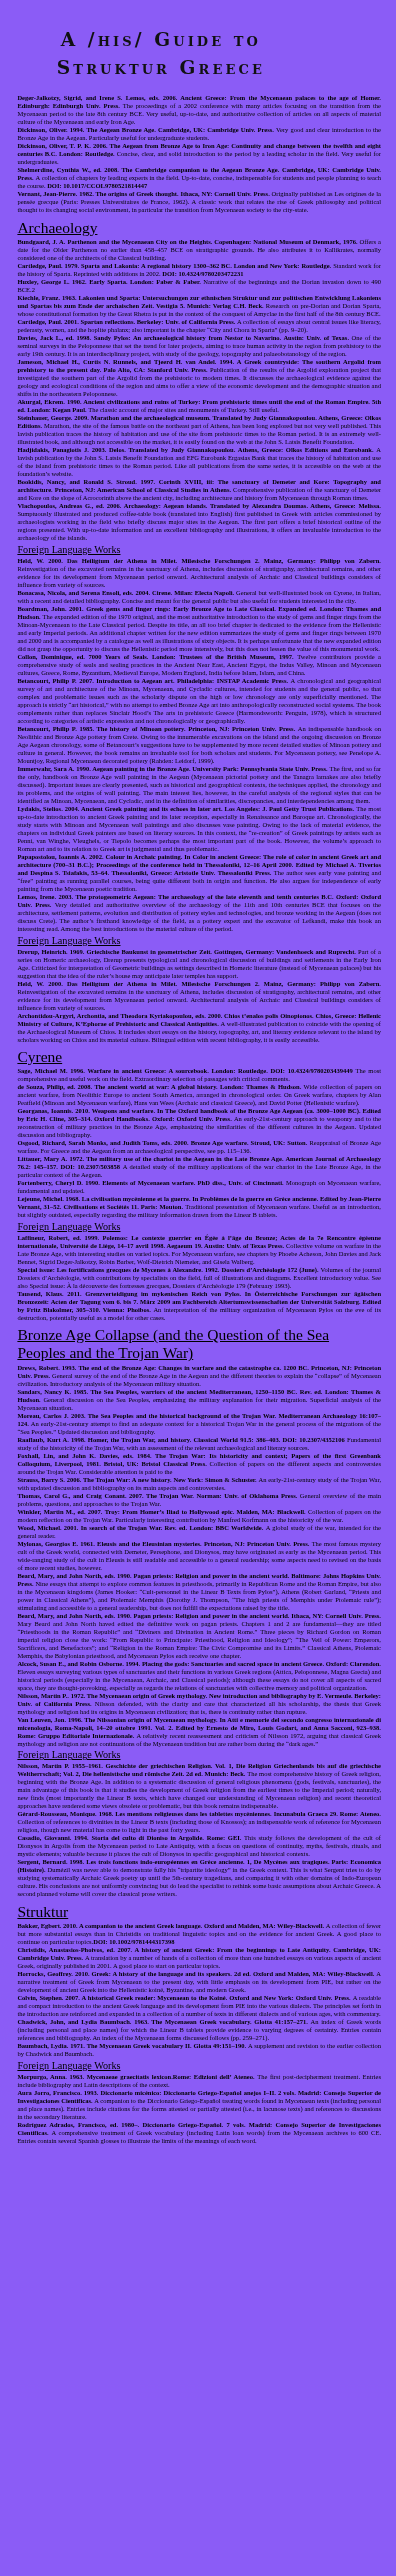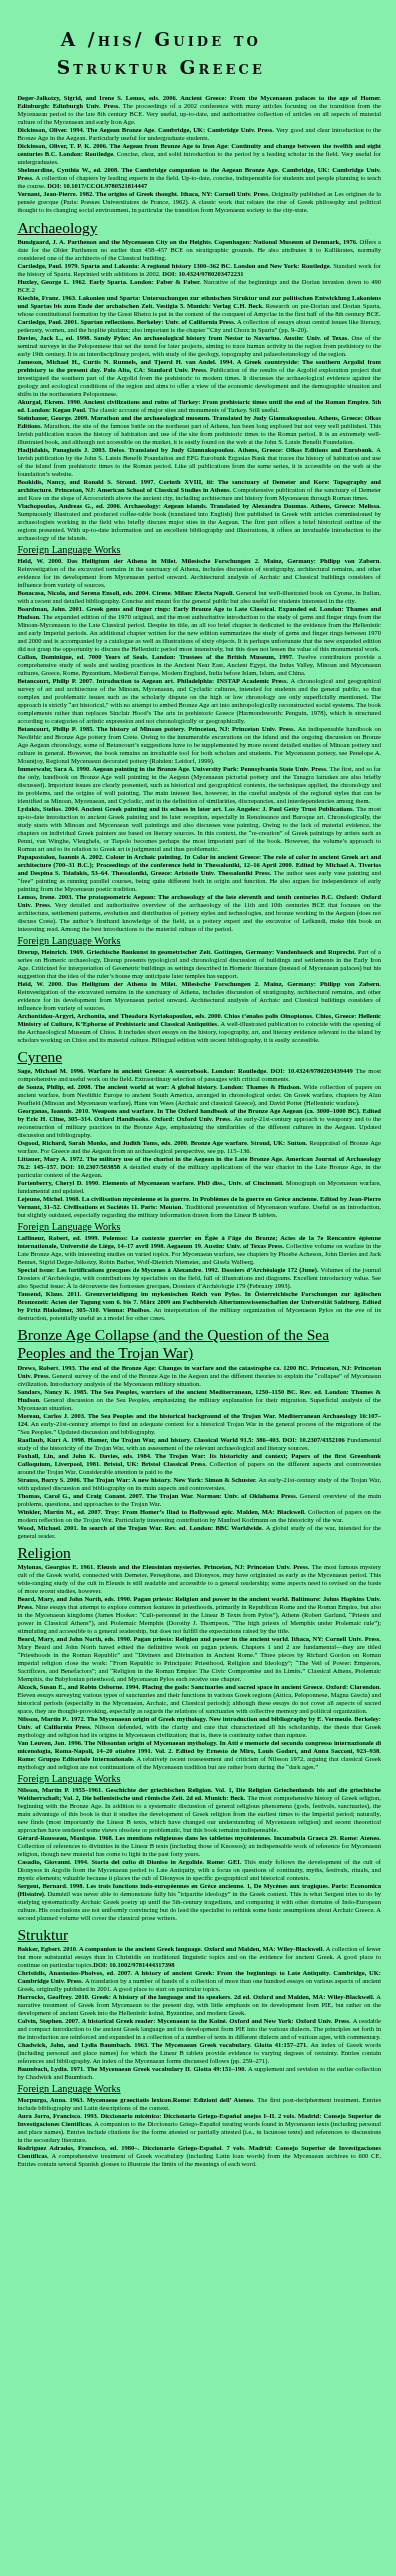--- a/index.html
+++ b/index.html
@@ -9,7 +9,7 @@
     min-height: 2576px;
     box-sizing: border-box;
     padding: 18.6px 16px 37px 17.4px;
-    background: #86efac;
+    background: #8b5cf6;
     color: #000000;
     font-family: "Liberation Serif", serif;
   }

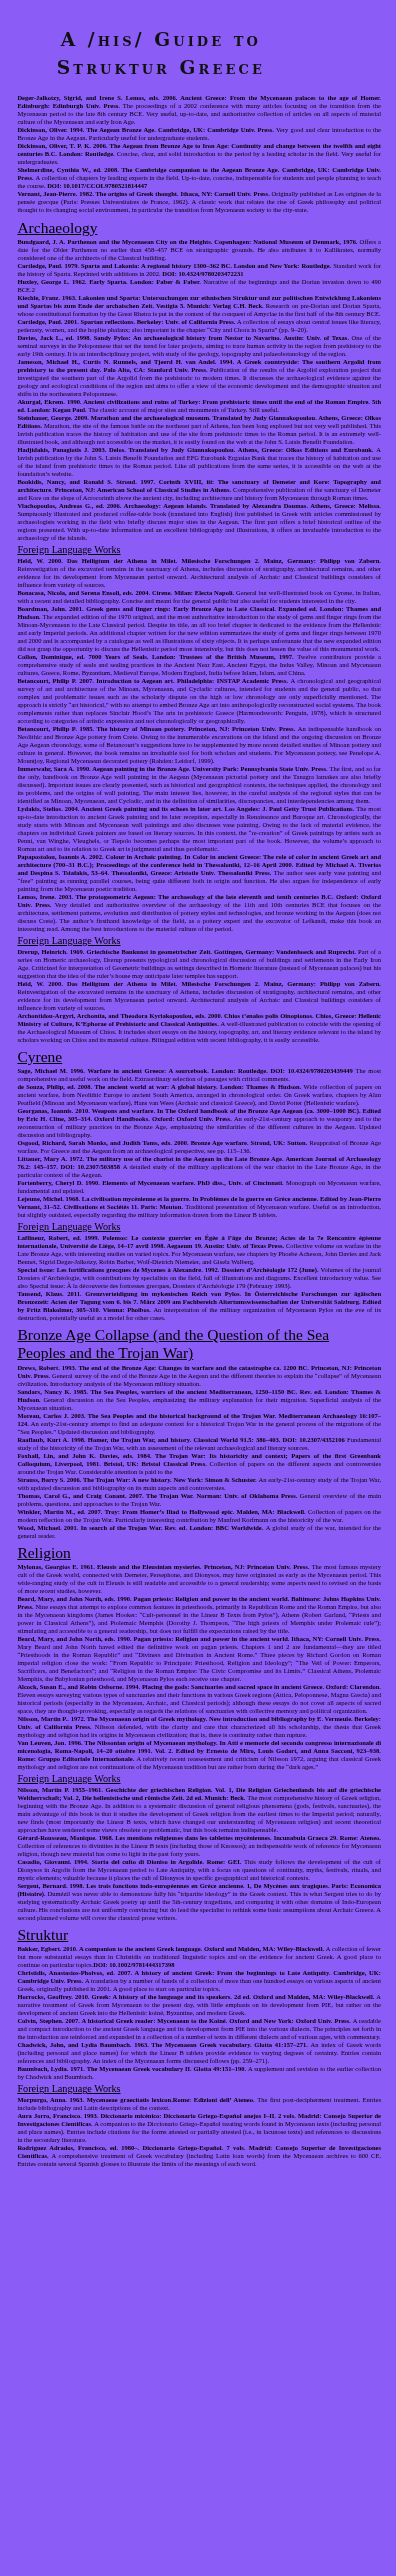--- a/index.html
+++ b/index.html
@@ -114,7 +114,6 @@
       <p class="entry"><span class="cite">Thomas, Carol G., and Craig Conant. 2007. The Trojan War. Norman: Univ. of Oklahoma Press. </span><span class="annot">General overview of the main problems, questions, and approaches to the Trojan War.</span></p>
       <p class="entry"><span class="cite">Winkler, Martin M., ed. 2007. Troy: From Homer’s Iliad to Hollywood epic. Malden, MA: Blackwell. </span><span class="annot">Collection of papers on the modern reflection on the Trojan War. Particularly interesting contribution by Manfred Korfmann on the historicity of the war.</span></p>
       <p class="entry"><span class="cite">Wood, Michael. 2001. In search of the Trojan War. Rev. ed. London: BBC Worldwide. </span><span class="annot">A global study of the war, intended for the general reader.</span></p>
-      <h2 class="heading">Religion</h2>
       <p class="entry"><span class="cite">Mylonas, Georgios E. 1961. Eleusis and the Eleusinian mysteries. Princeton, NJ: Princeton Univ. Press. </span><span class="annot">The most famous mystery cult of the Greek world, connected with Demeter, Persephone, and Dionysos, may have originated as early as the Mycenaean period. This wide-ranging study of the cult in Eleusis is still readable and accessible to a general readership; some aspects need to revised on the basis of more recent studies, however.</span></p>
       <p class="entry"><span class="cite">Beard, Mary, and John North, eds. 1990. Pagan priests: Religion and power in the ancient world. Baltimore: Johns Hopkins Univ. Press. </span><span class="annot">Nine essays that attempt to explore common features in priesthoods, primarily in Republican Rome and the Roman Empire, but also in the Mycenaean kingdoms (James Hooker: “Cult-personnel in the Linear B Texts from Pylos”), Athens (Robert Garland, “Priests and power in Classical Athens”), and Ptolemaic Memphis (Dorothy J. Thompson, “The high priests of Memphis under Ptolemaic rule”); stimulating and accessible to a general readership, but does not fulfill the expectations raised by the title.</span></p>
       <p class="entry"><span class="cite">Beard, Mary, and John North, eds. 1990. Pagan priests: Religion and power in the ancient world. Ithaca, NY: Cornell Univ. Press. </span><span class="annot">Mary Beard and John North haved edited the definitive work on pagan priests. Chapters 1 and 2 are fundamental—they are titled “Priesthoods in the Roman Republic” and “Diviners and Divination in Ancient Rome.” Three pieces by Richard Gordon on Roman imperial religion close the work: “From Republic to Principate: Priesthood, Religion and Ideology”; “The Veil of Power: Emperors, Sacrificers, and Benefactors”; and “Religion in the Roman Empire: The Civic Compromise and its Limits.” Classical Athens, Ptolemaic Memphis, the Babylonian priesthood, and Mycenaean Pylos each receive one chapter.</span></p>

